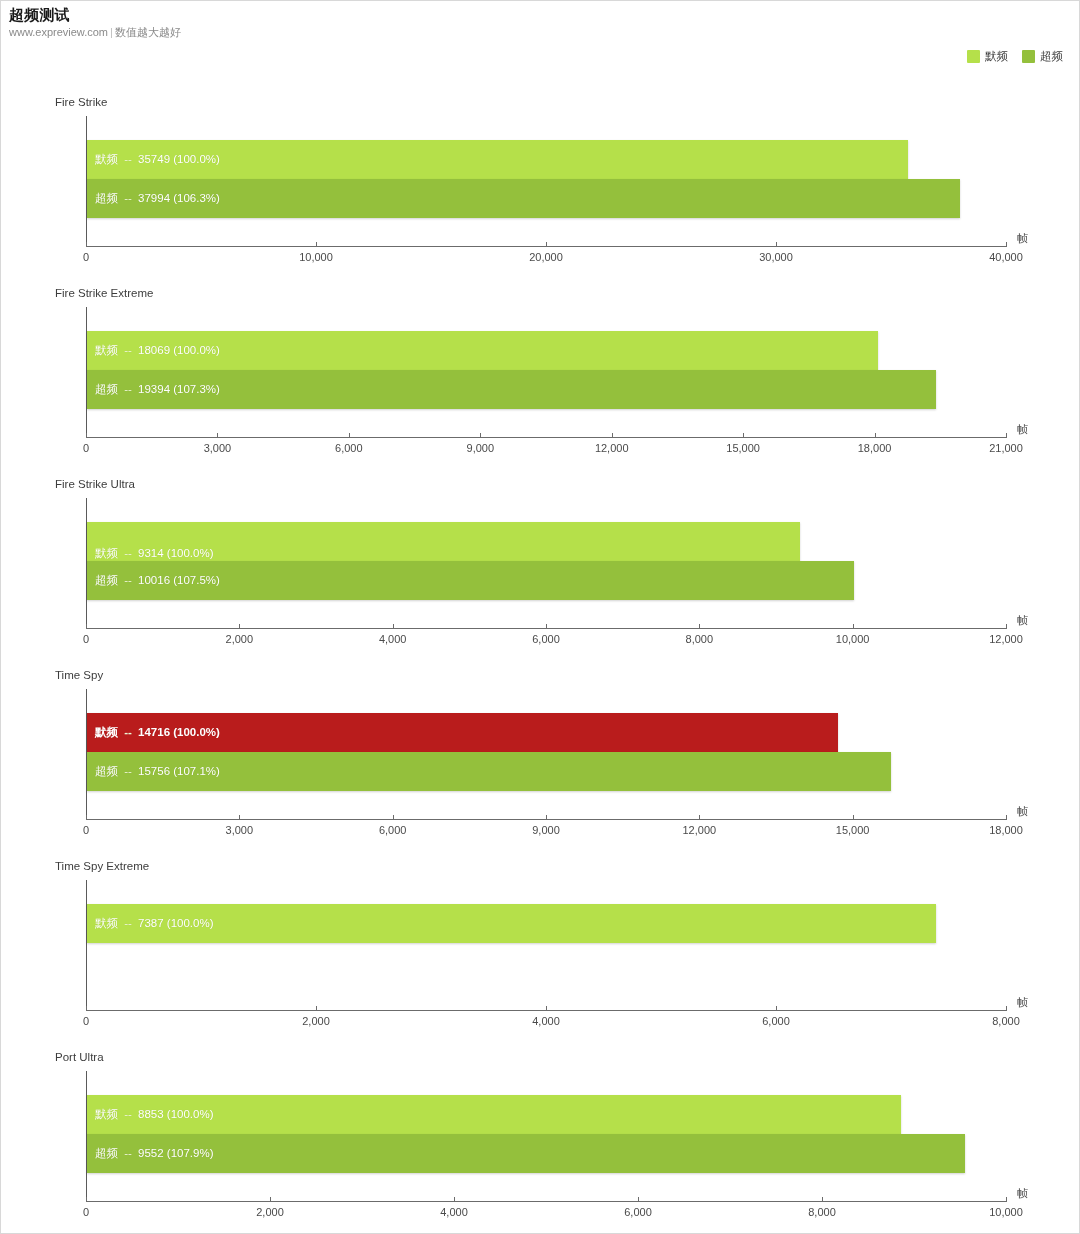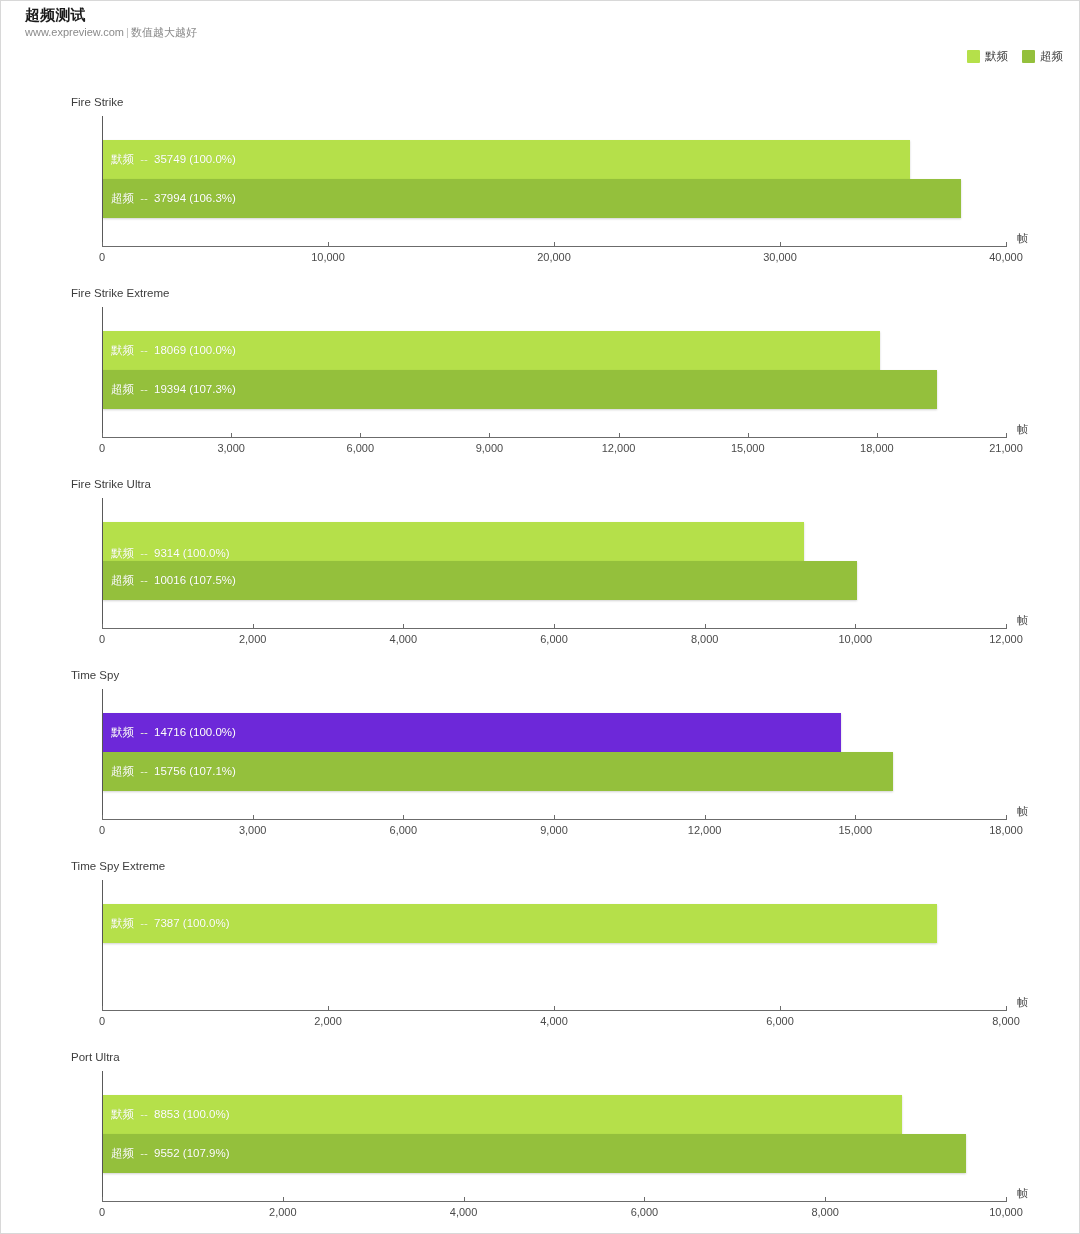--- a/index.html
+++ b/index.html
@@ -21,7 +21,6 @@
     position: relative;
     box-sizing: border-box;
     border: 1px solid #d8d8d8;
-    padding-left: 16px;
   }
   
   .header {

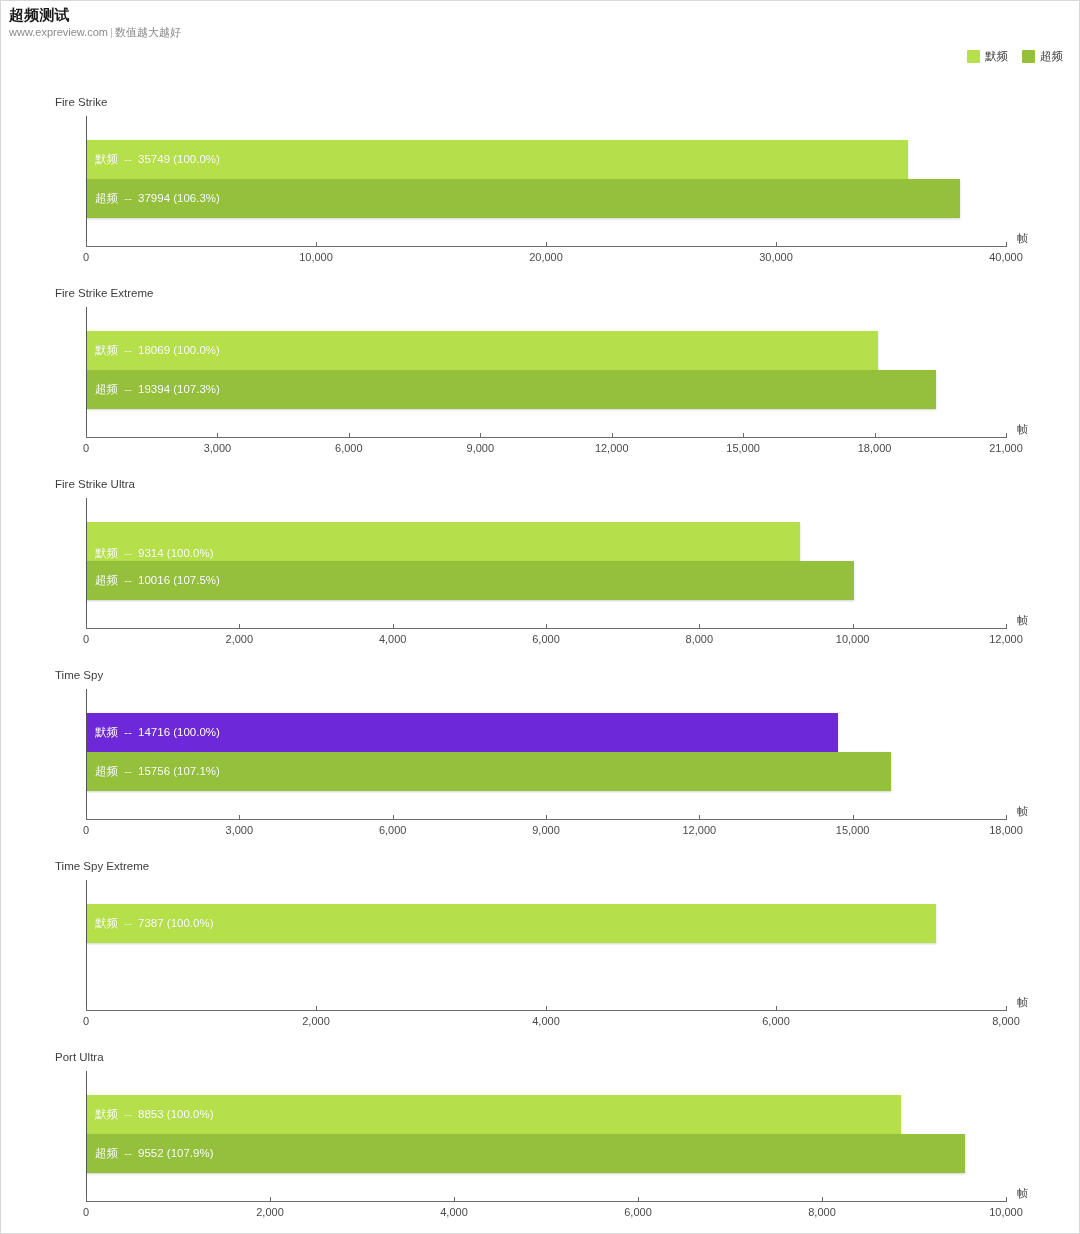--- a/index.html
+++ b/index.html
@@ -268,7 +268,7 @@
         <div class="plot">
           <div class="yaxis"></div>
           <div class="bars">
-            <div class="bar" style="width: 81.7556%; background: #6d28d9;">
+            <div class="bar" style="width: 81.7556%; background: #b91c1c; font-weight: bold;">
               <span class="bar-label"><span>默频</span> <span class="dash">--</span><span> 14716 (100.0%)</span></span>
             </div>
             <div class="bar" style="width: 87.5333%; background: rgb(148, 192, 60);">

